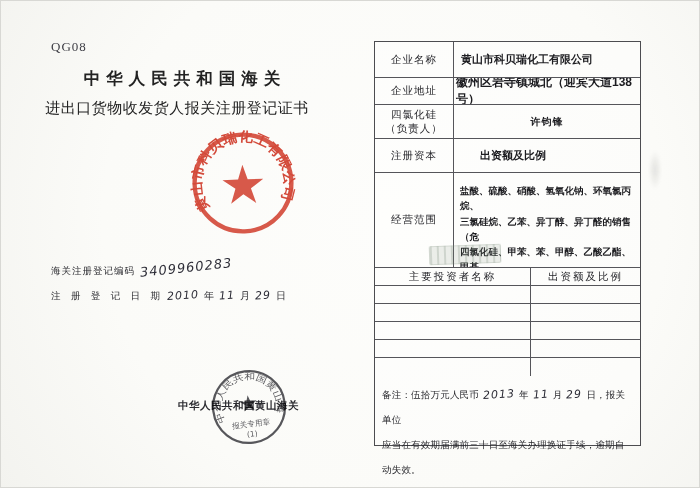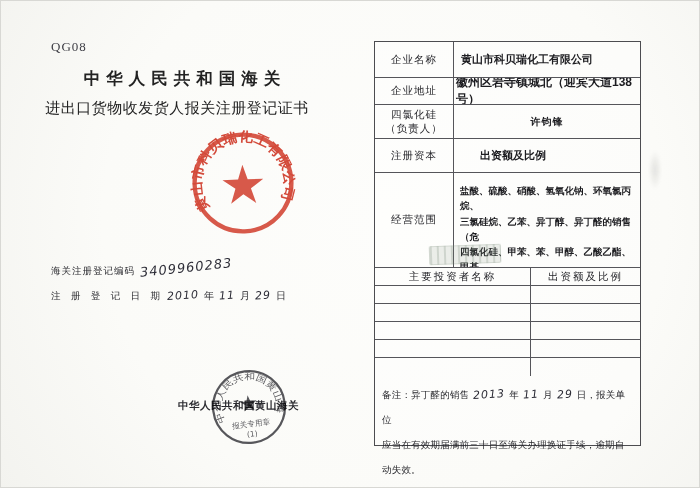--- a/index.html
+++ b/index.html
@@ -174,7 +174,7 @@
       </div>
 
     <div class="trow r-remark">
-      <span>备注：异丁醛的销售</span><span class="hand hand-date">2013</span><span>年</span><span class="hand hand-date">11</span><span>月</span><span class="hand hand-date">29</span><span>日</span><span>，报关单位</span><br>
+      <span>备注：伍拾万元人民币</span><span class="hand hand-date">2013</span><span>年</span><span class="hand hand-date">11</span><span>月</span><span class="hand hand-date">29</span><span>日</span><span>，报关单位</span><br>
       <span>应当在有效期届满前三十日至海关办理换证手续，逾期自动失效。</span>
     </div>
 

